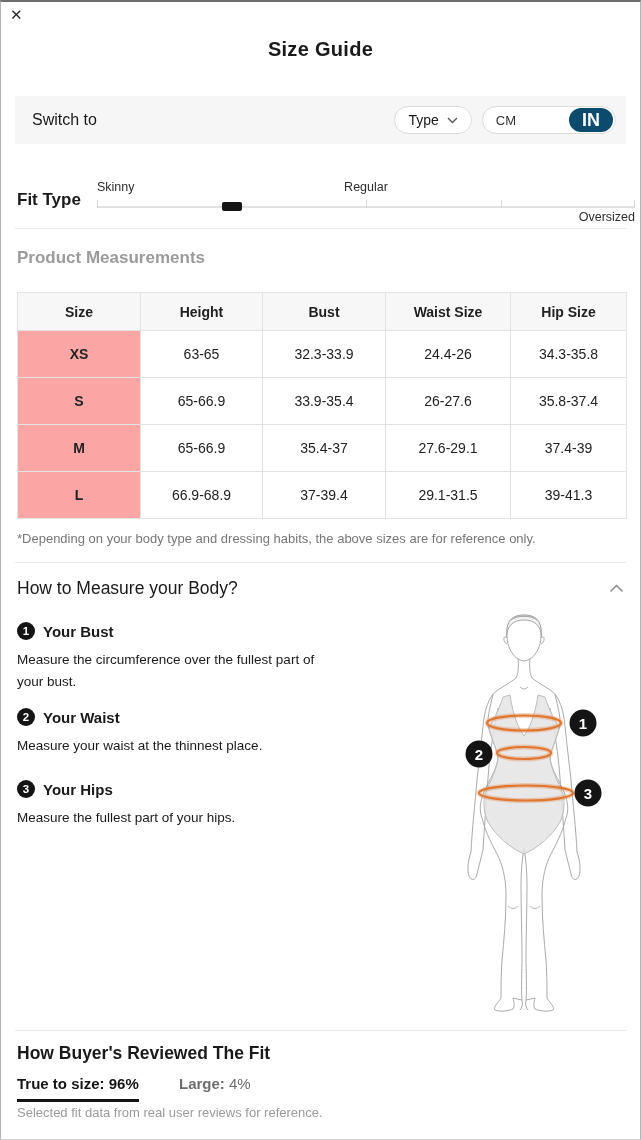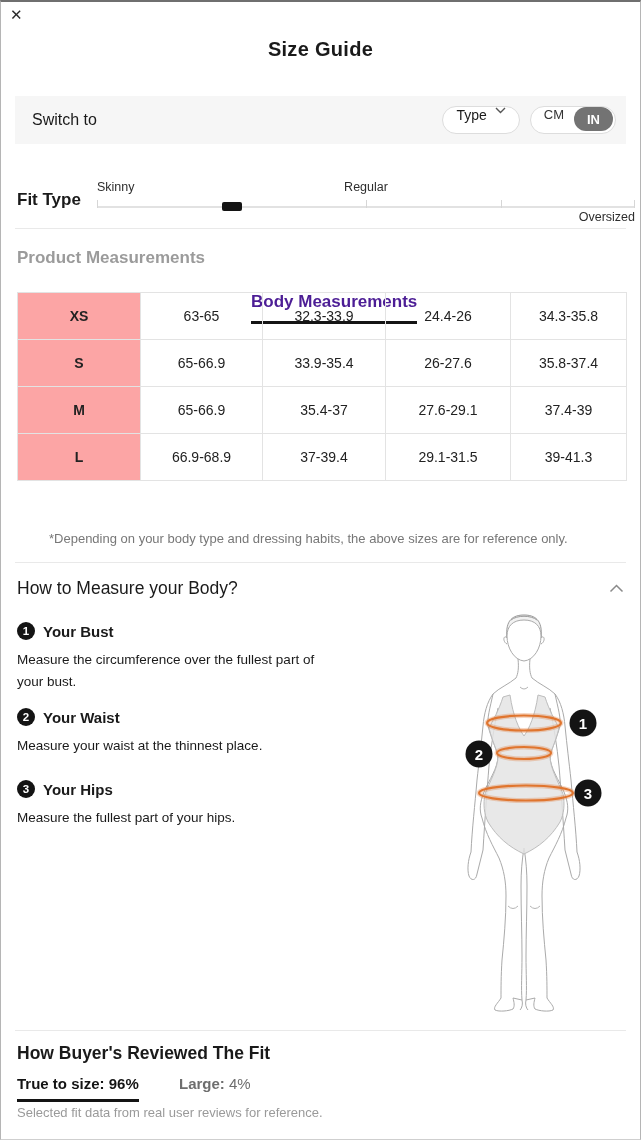--- a/index.html
+++ b/index.html
@@ -20,7 +20,7 @@
   .switch-bar { position:absolute; top:94px; left:14px; right:14px; height:48px; background:#f6f6f6; display:flex; align-items:center; padding:0 10px 0 17px; }
   .switch-label { font-size:16px; color:#1a1a1a; }
   .switch-spacer { flex:1; }
-  .pill { display:inline-flex; background:#fff; border:1px solid #ddd; border-radius:15px; height:28px; }
+  .pill { display:inline-flex; align-items:center; background:#fff; border:1px solid #ddd; border-radius:15px; height:28px; }
   .type-pill { padding:0 13px; gap:8px; font-size:14px; color:#1a1a1a; cursor:pointer; }
   .unit-toggle { margin-left:10px; padding:0 2px 0 0; cursor:pointer; }
   .unit-cm { font-size:13px; color:#333; padding:0 10px 0 13px; }

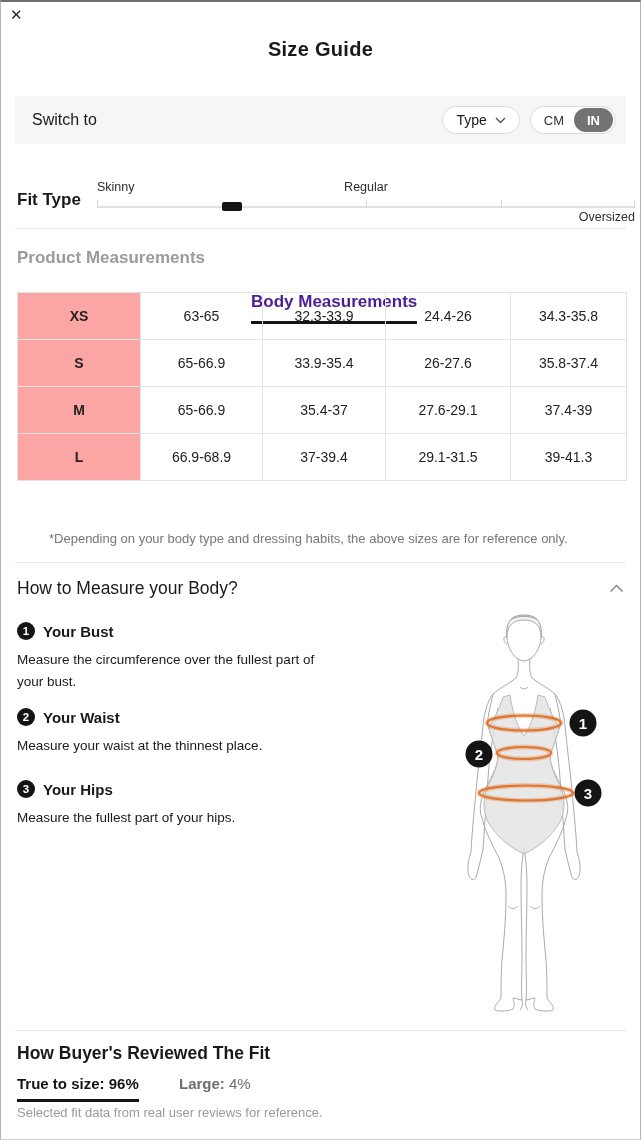--- a/index.html
+++ b/index.html
@@ -24,7 +24,7 @@
   .type-pill { padding:0 13px; gap:8px; font-size:14px; color:#1a1a1a; cursor:pointer; }
   .unit-toggle { margin-left:10px; padding:0 2px 0 0; cursor:pointer; }
   .unit-cm { font-size:13px; color:#333; padding:0 10px 0 13px; }
-  .unit-in { background:#737373; color:#fff; font-size:13px; font-weight:700; height:24px; border-radius:12px; display:inline-flex; align-items:center; padding:0 13px; }
+  .unit-in { background:#0c4a6e; color:#fff; font-size:18px; font-weight:700; height:24px; border-radius:12px; display:inline-flex; align-items:center; padding:0 13px;margin-left:43px; }
 
   
   .fit-type-label { position:absolute; left:16px; top:188px; font-size:17px; font-weight:700; }

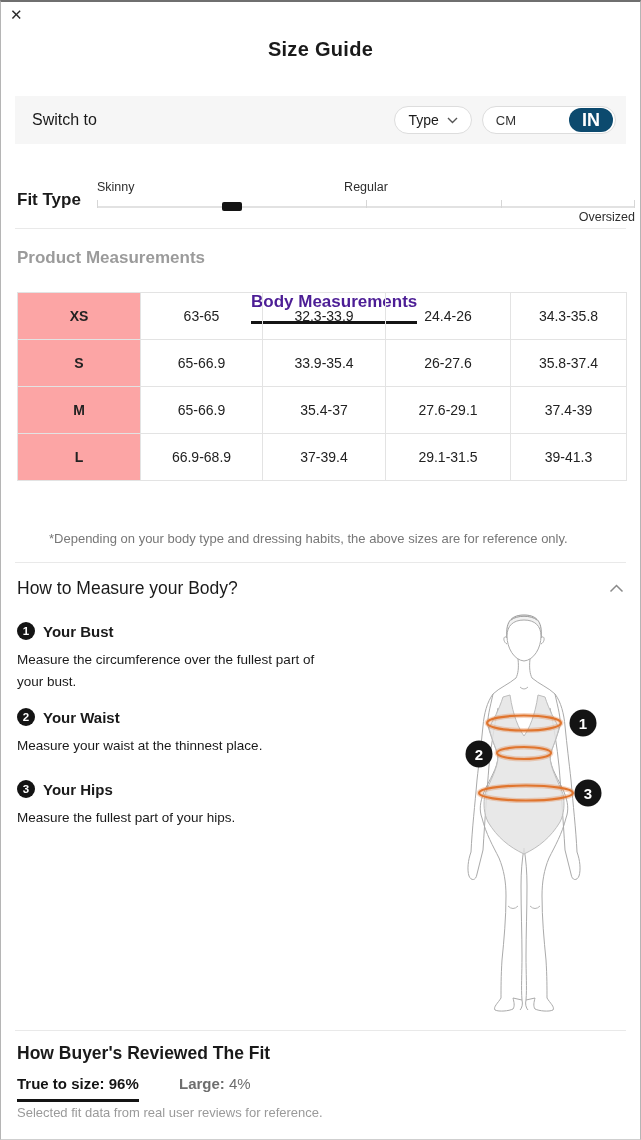--- a/index.html
+++ b/index.html
@@ -124,6 +124,13 @@
         <col style="width:116px">
       </colgroup>
     <tbody>
+        <tr>
+      <th>Size</th>
+      <th>Height</th>
+      <th>Bust</th>
+      <th>Waist Size</th>
+      <th>Hip Size</th>
+    </tr>
     <tr>
       <td class="size-col">XS</td>
       <td>63-65</td>

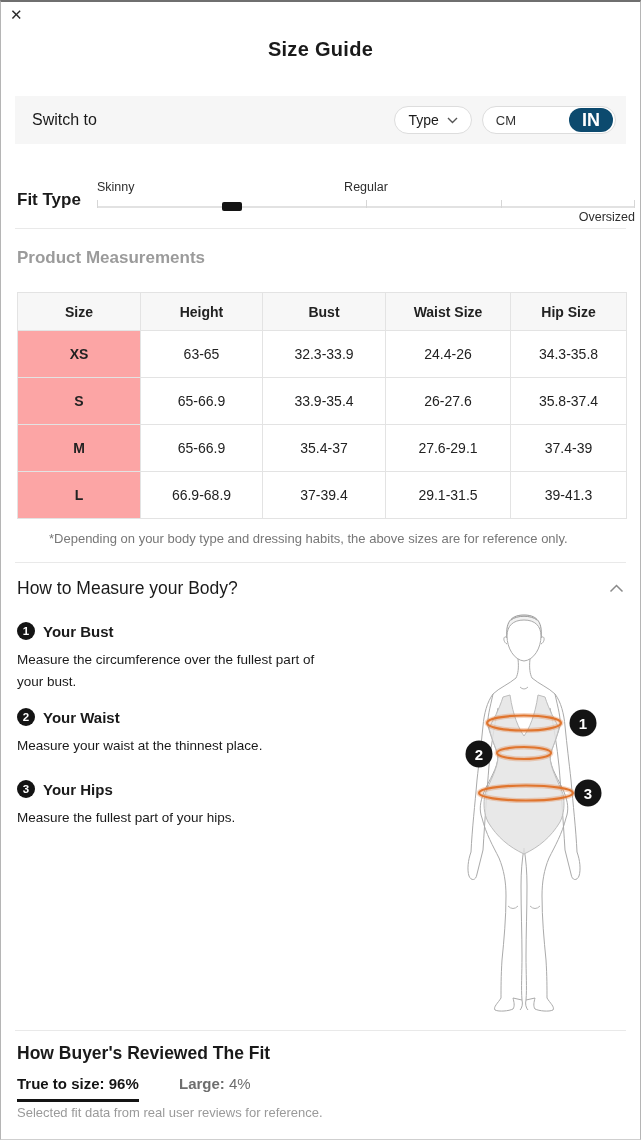--- a/index.html
+++ b/index.html
@@ -51,7 +51,7 @@
   .size-table th { background:#f7f7f7; font-weight:700; height:38px; }
   .size-table td { height:47px; }
   .size-table td.size-col { background:#fca5a5; font-weight:700; }
-  .disclaimer { position:absolute; top:529px; left:16px; font-size:13px; color:#777;margin-left:32px; }
+  .disclaimer { position:absolute; top:529px; left:16px; font-size:13px; color:#777; }
 
   
   .measure-head { position:absolute; top:576px; left:16px; right:16px; display:flex; align-items:center; cursor:pointer; }

